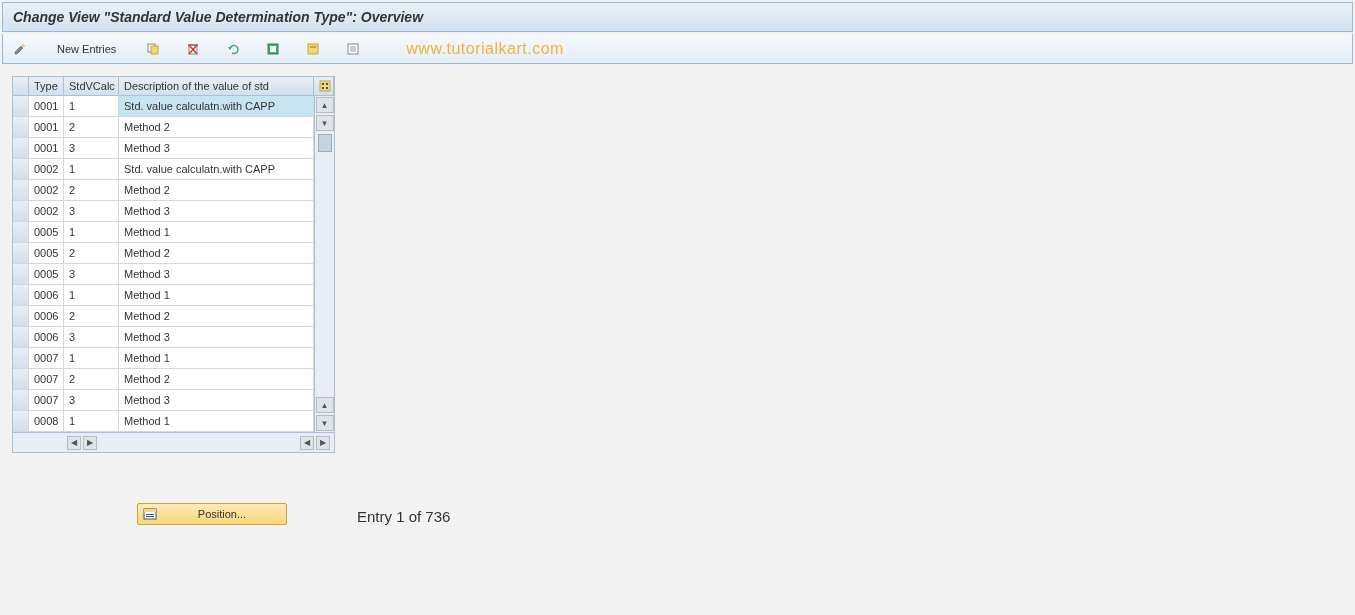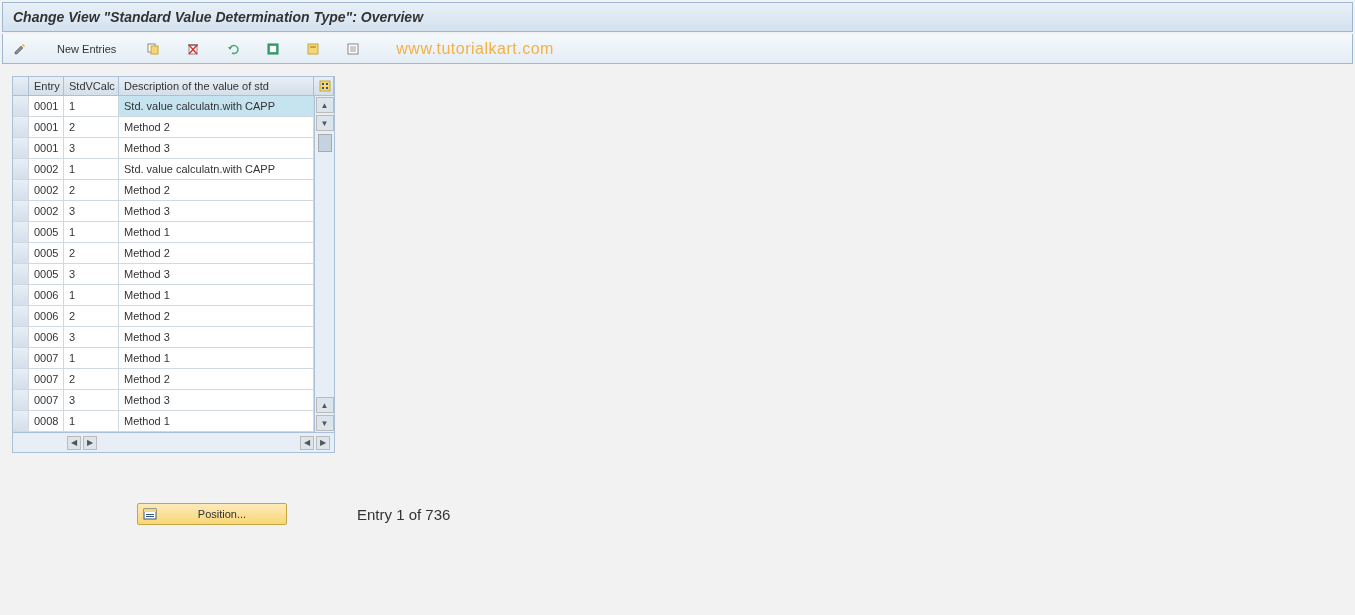--- a/index.html
+++ b/index.html
@@ -52,7 +52,7 @@
       color: #f5a623;
       font-size: 16px;
       font-weight: normal;
-      margin-left: 12px;
+      margin-left: 22px;
       letter-spacing: 0.5px;
       opacity: 0.85;
     }

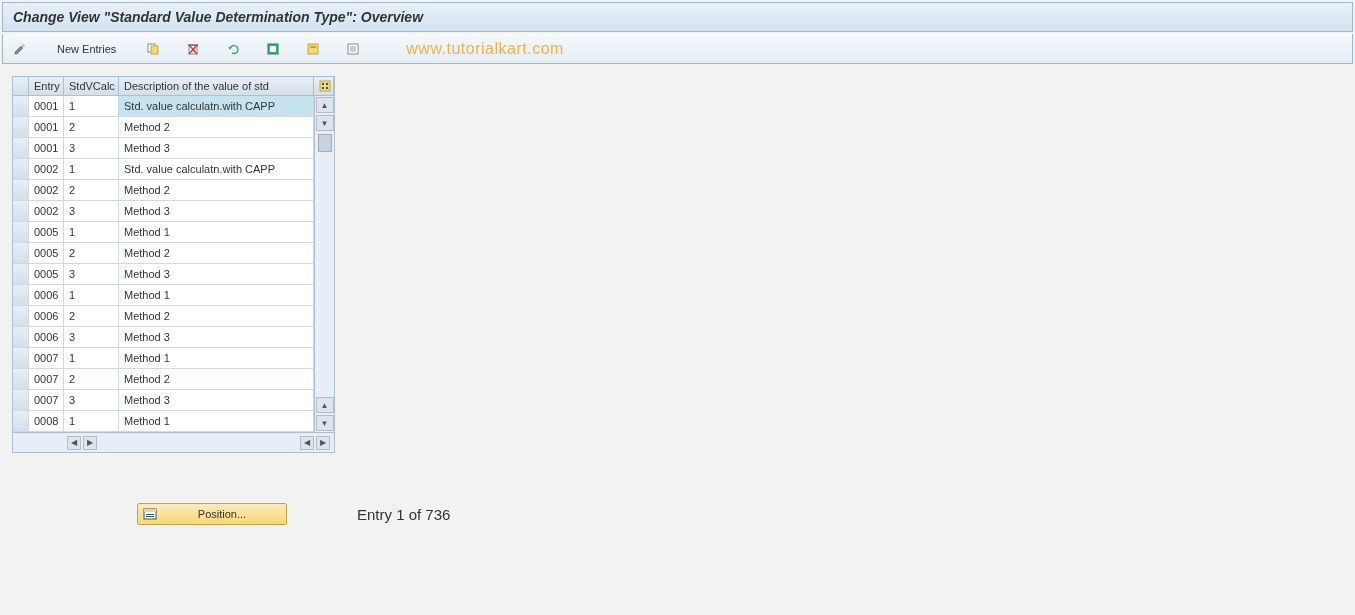--- a/index.html
+++ b/index.html
@@ -262,7 +262,7 @@
   <div class="grid-container">
     <div class="grid-header">
       <div class="grid-header-cell col-selector"></div>
-      <div class="grid-header-cell col-plnt">Entry</div>
+      <div class="grid-header-cell col-plnt">Type</div>
       <div class="grid-header-cell col-stdvcalc">StdVCalc</div>
       <div class="grid-header-cell col-desc">Description of the value of std</div>
       <div class="grid-header-cell col-settings">

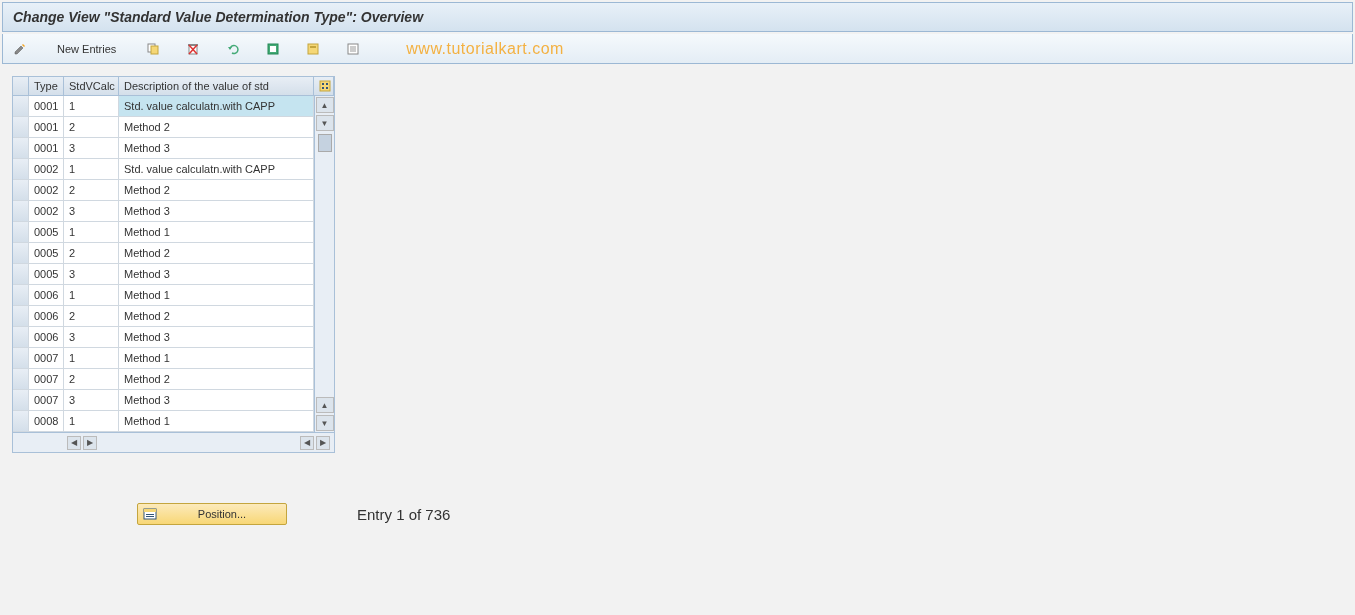--- a/index.html
+++ b/index.html
@@ -171,7 +171,7 @@
     }
     .footer-row {
       display: flex;
-      align-items: center;
+      align-items: flex-end;
       margin-top: 50px;
       padding-left: 125px;
       gap: 70px;

